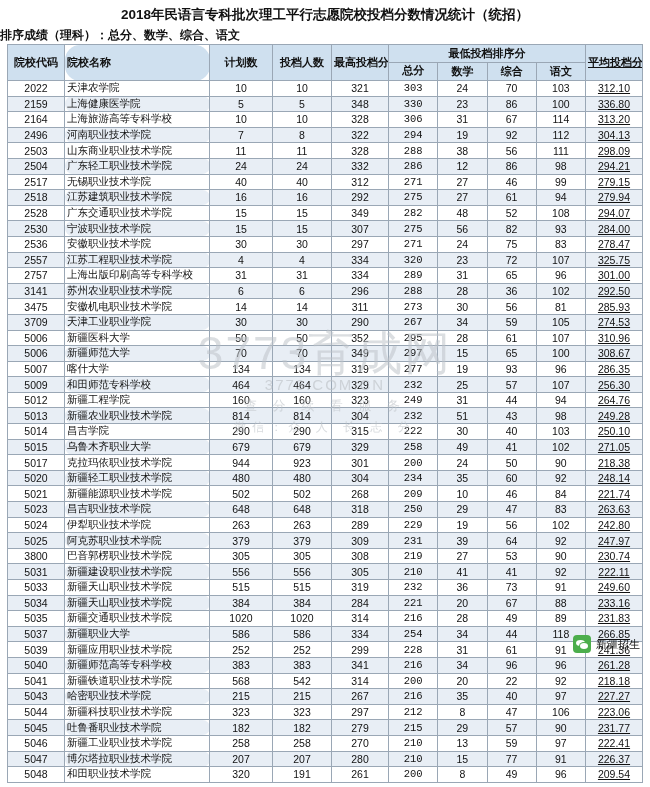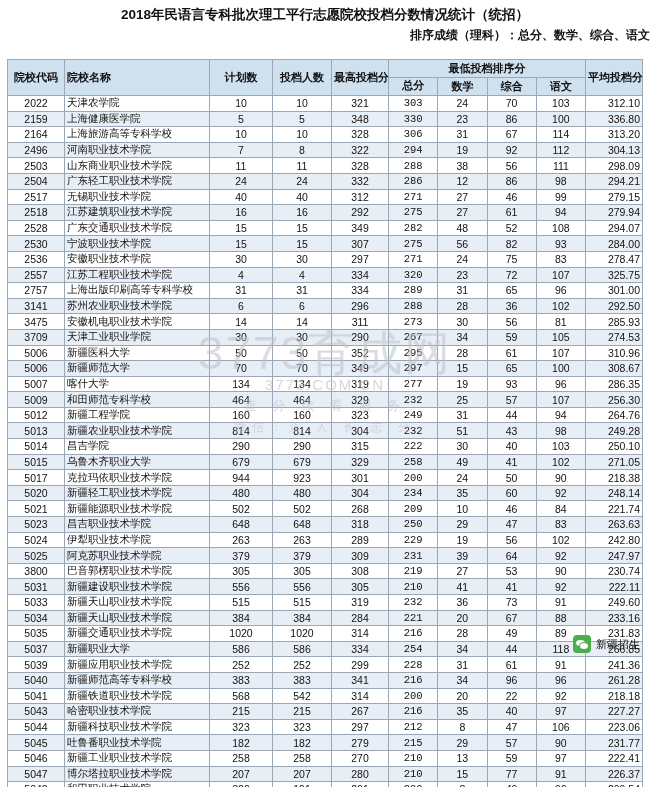--- a/index.html
+++ b/index.html
@@ -20,12 +20,12 @@
     letter-spacing:0px;
   }
   .subtitle{
-    text-align:right;
+    text-align:left;
     font-size:12px;
     font-weight:bold;
     color:#111;
     padding-top:3px;
-    padding-bottom:15px;
+    padding-bottom:0;
   }
   table{
     border-collapse:collapse;

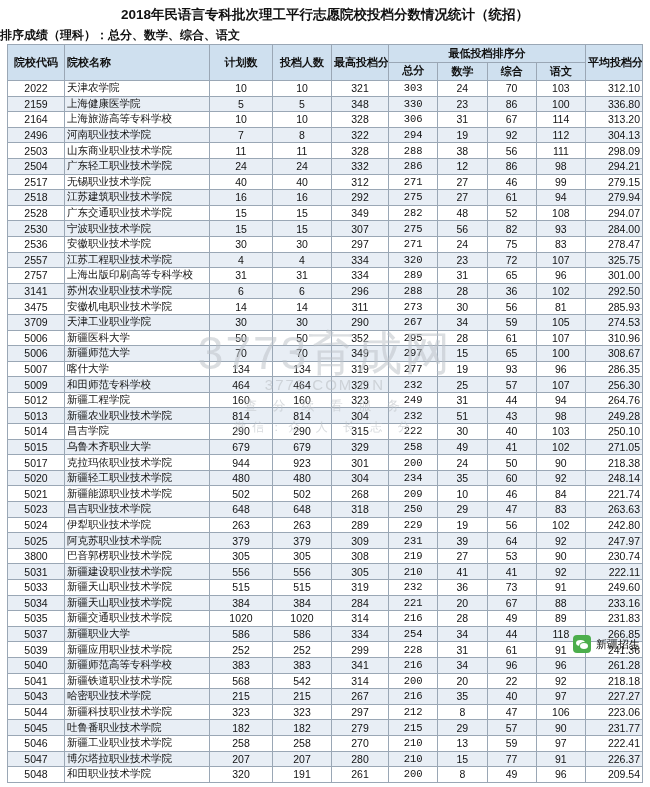--- a/index.html
+++ b/index.html
@@ -52,7 +52,7 @@
   }
   .hdr-tall{height:34px;}
   .c-code{width:52px;text-align:center;}
-  .c-name{width:140px;text-align:left;}
+  .c-name{width:140px;text-align:left;border-radius:15px;}
   .c-plan{width:58px;text-align:center;}
   .c-tou{width:54px;text-align:center;}
   .c-max{width:52px;text-align:center;}

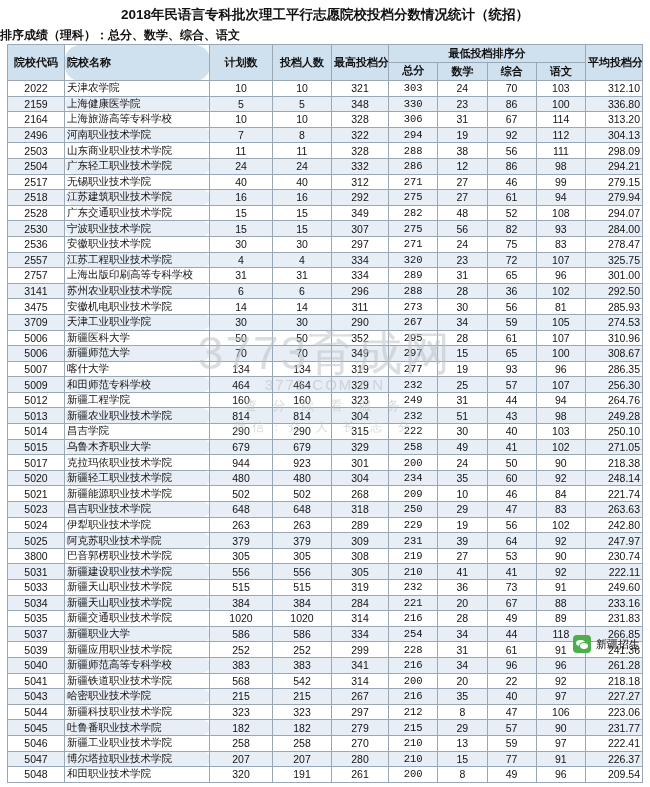--- a/index.html
+++ b/index.html
@@ -60,7 +60,7 @@
   .c-math{width:46px;text-align:center;}
   .c-comp{width:46px;text-align:center;}
   .c-chin{width:46px;text-align:center;}
-  .c-avg{width:52px;text-align:right;}
+  .c-avg{width:52px;text-align:center;text-decoration:underline;}
   tbody tr.odd td{background:#ffffff;}
   tbody tr.even td{background:#e8eef5;}
   .watermark{

